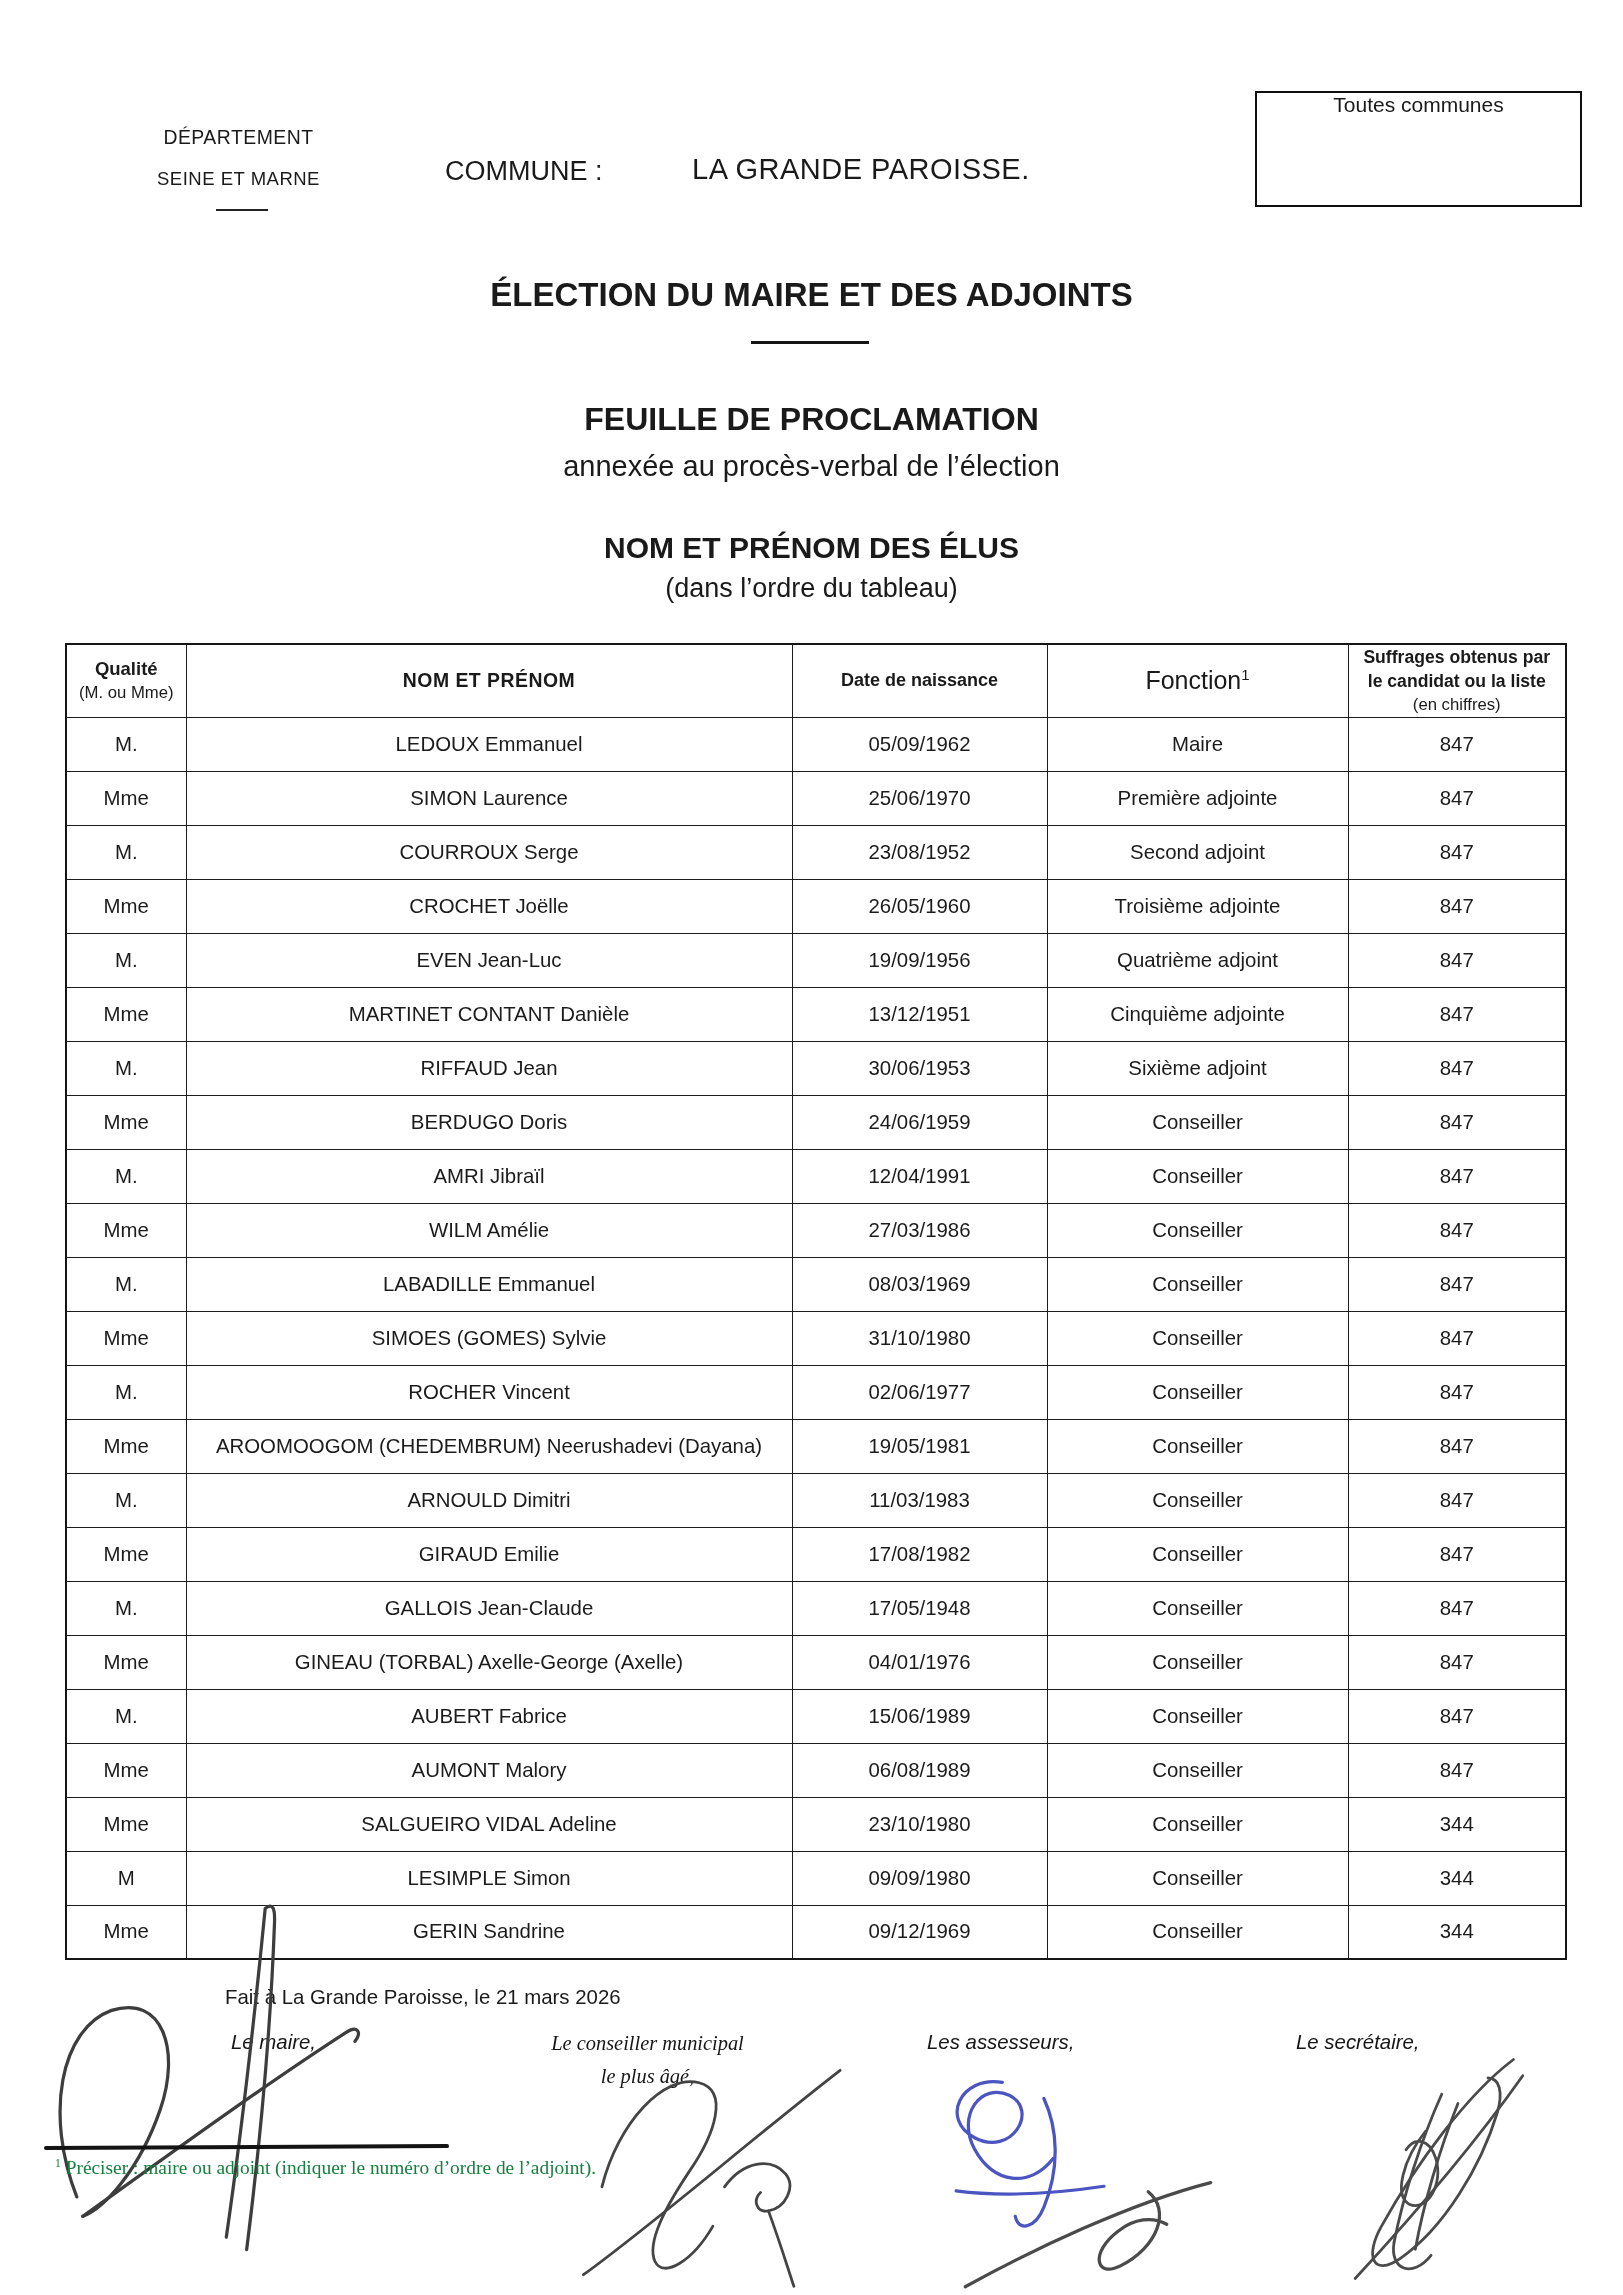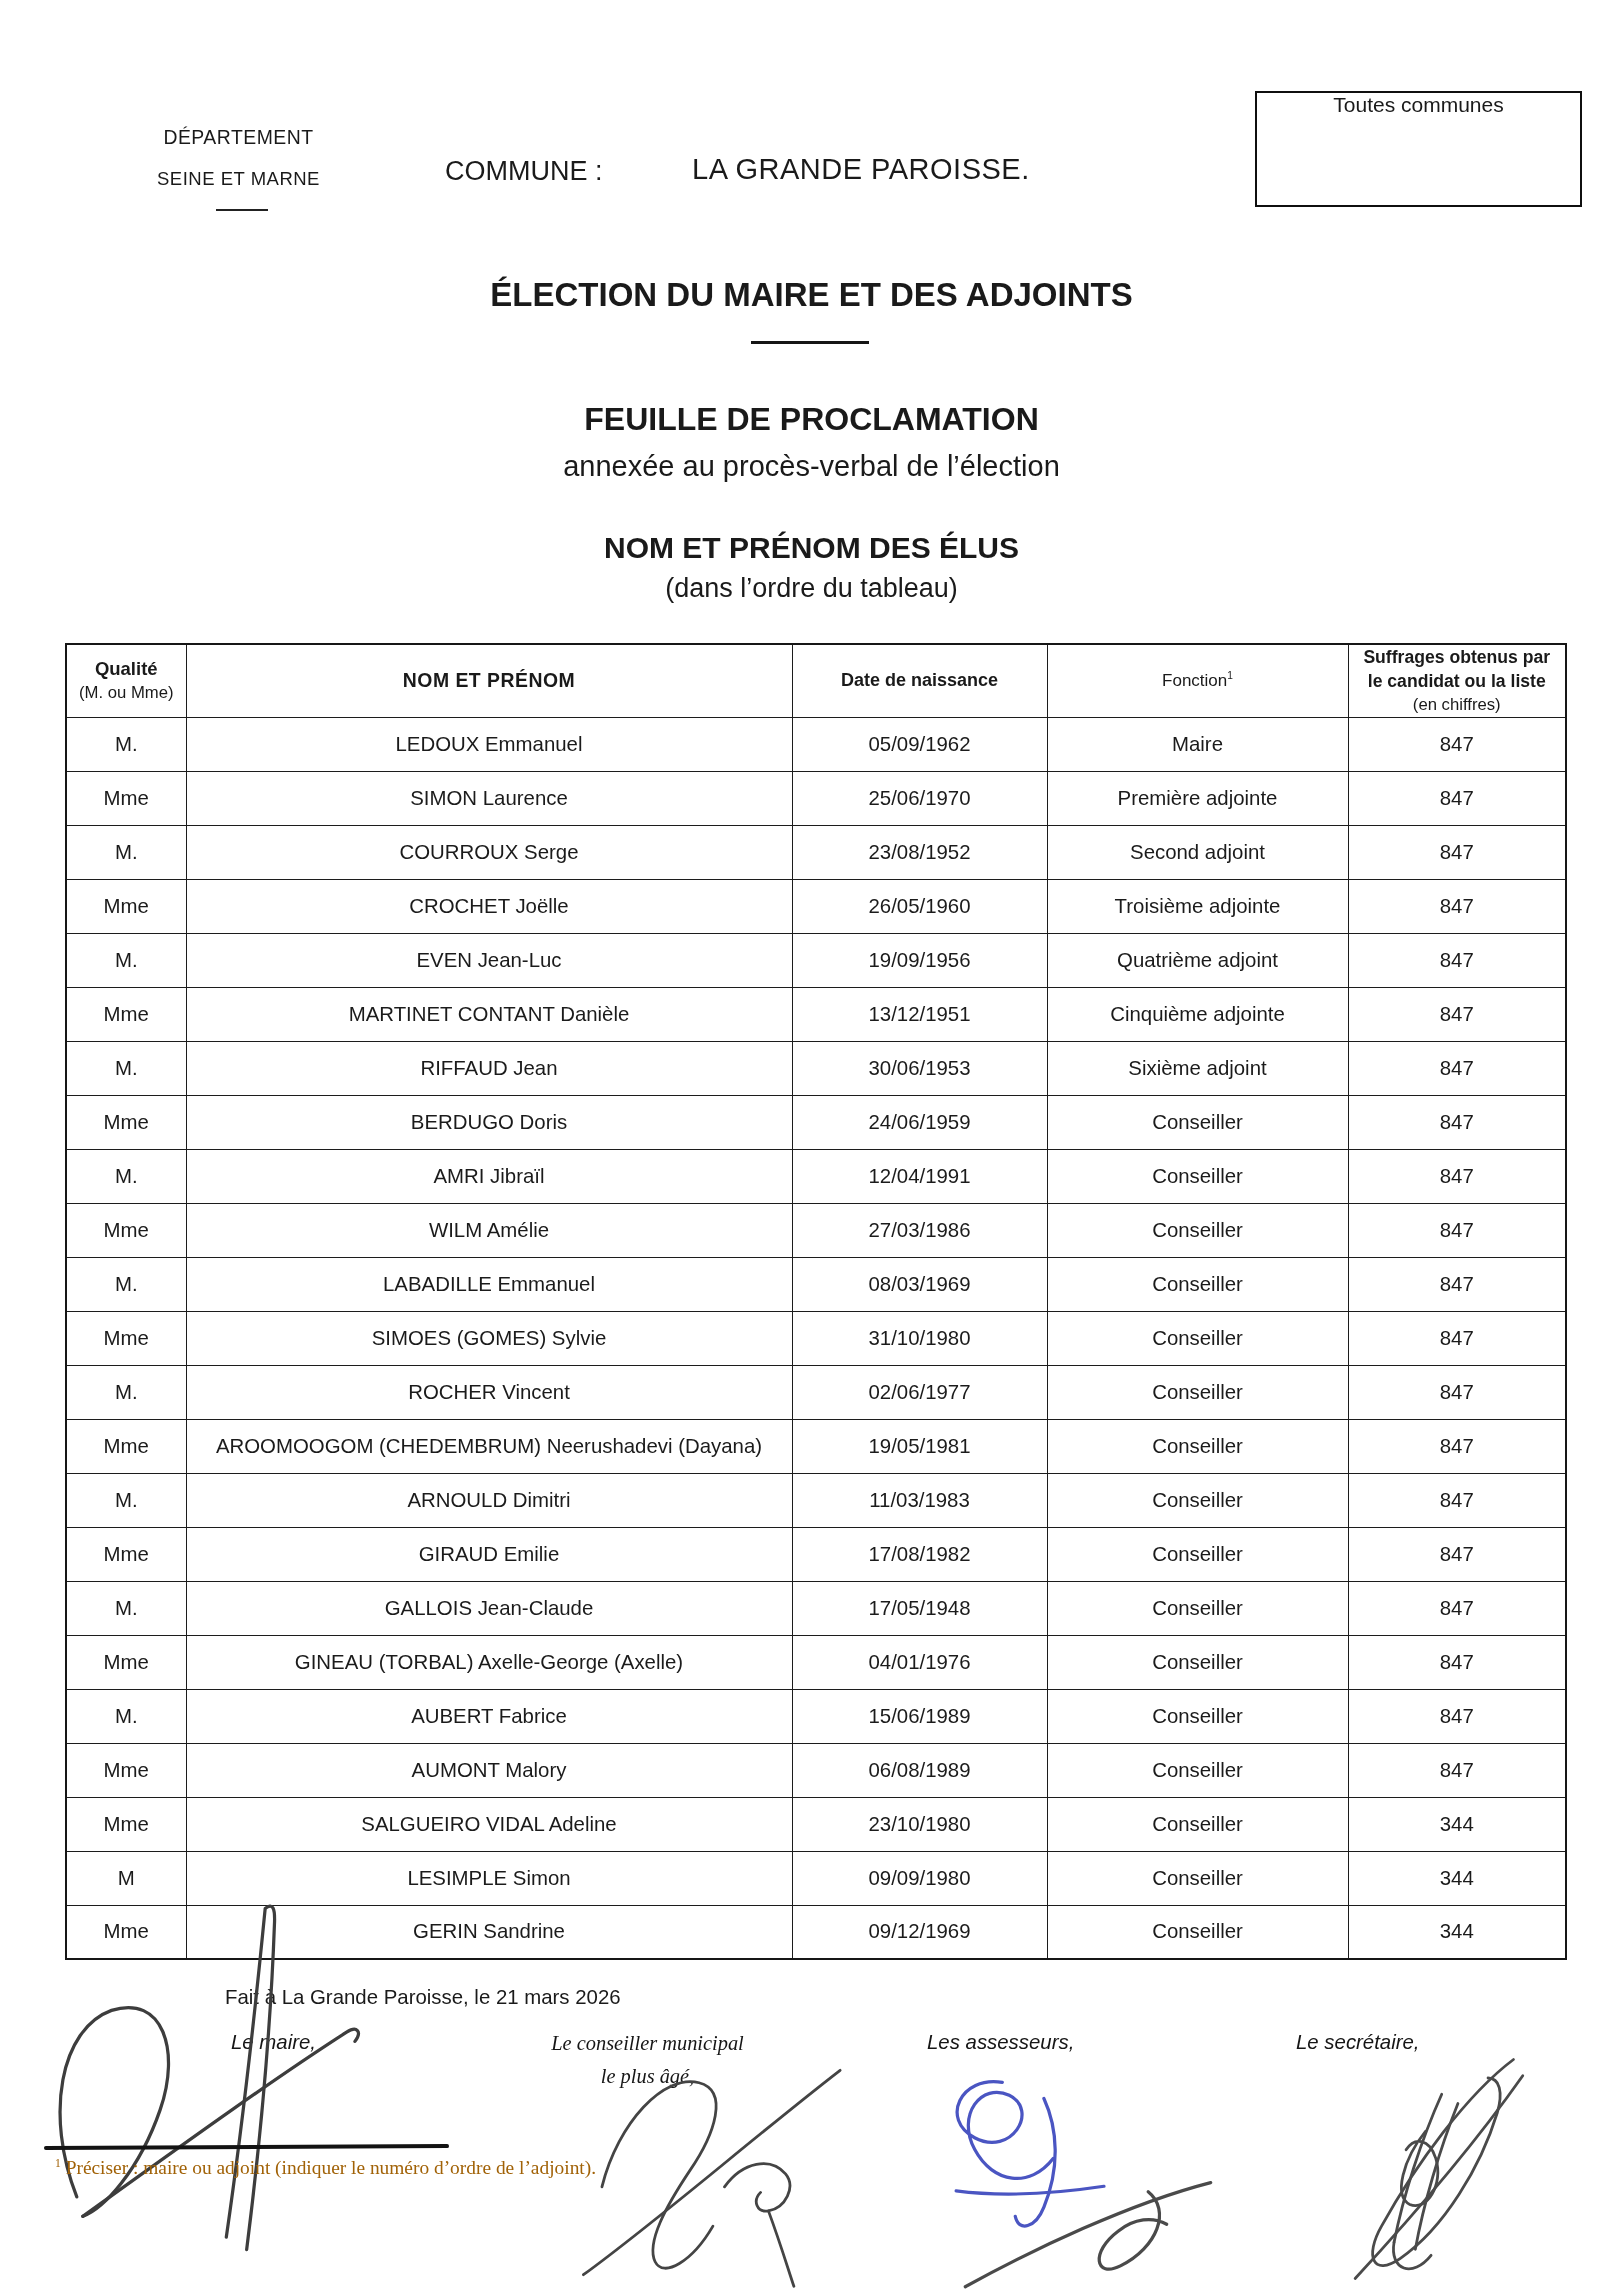--- a/index.html
+++ b/index.html
@@ -44,7 +44,7 @@
   .h-q2{font-size:16.7px;font-weight:normal;margin-top:2.8px;}
   .h-nom{font-size:19.4px;font-weight:bold;letter-spacing:0.5px;}
   .h-date{font-size:18px;font-weight:bold;}
-  .h-fonc{font-size:17px;font-weight:normal;}
+  .h-fonc{font-size:25px;font-weight:normal;}
   .h-suf{font-size:17.6px;font-weight:bold;line-height:1.35;}
   .h-suf-sub{font-size:16.7px;font-weight:normal;margin-top:1.9px;}
   sup{font-size:60%;}

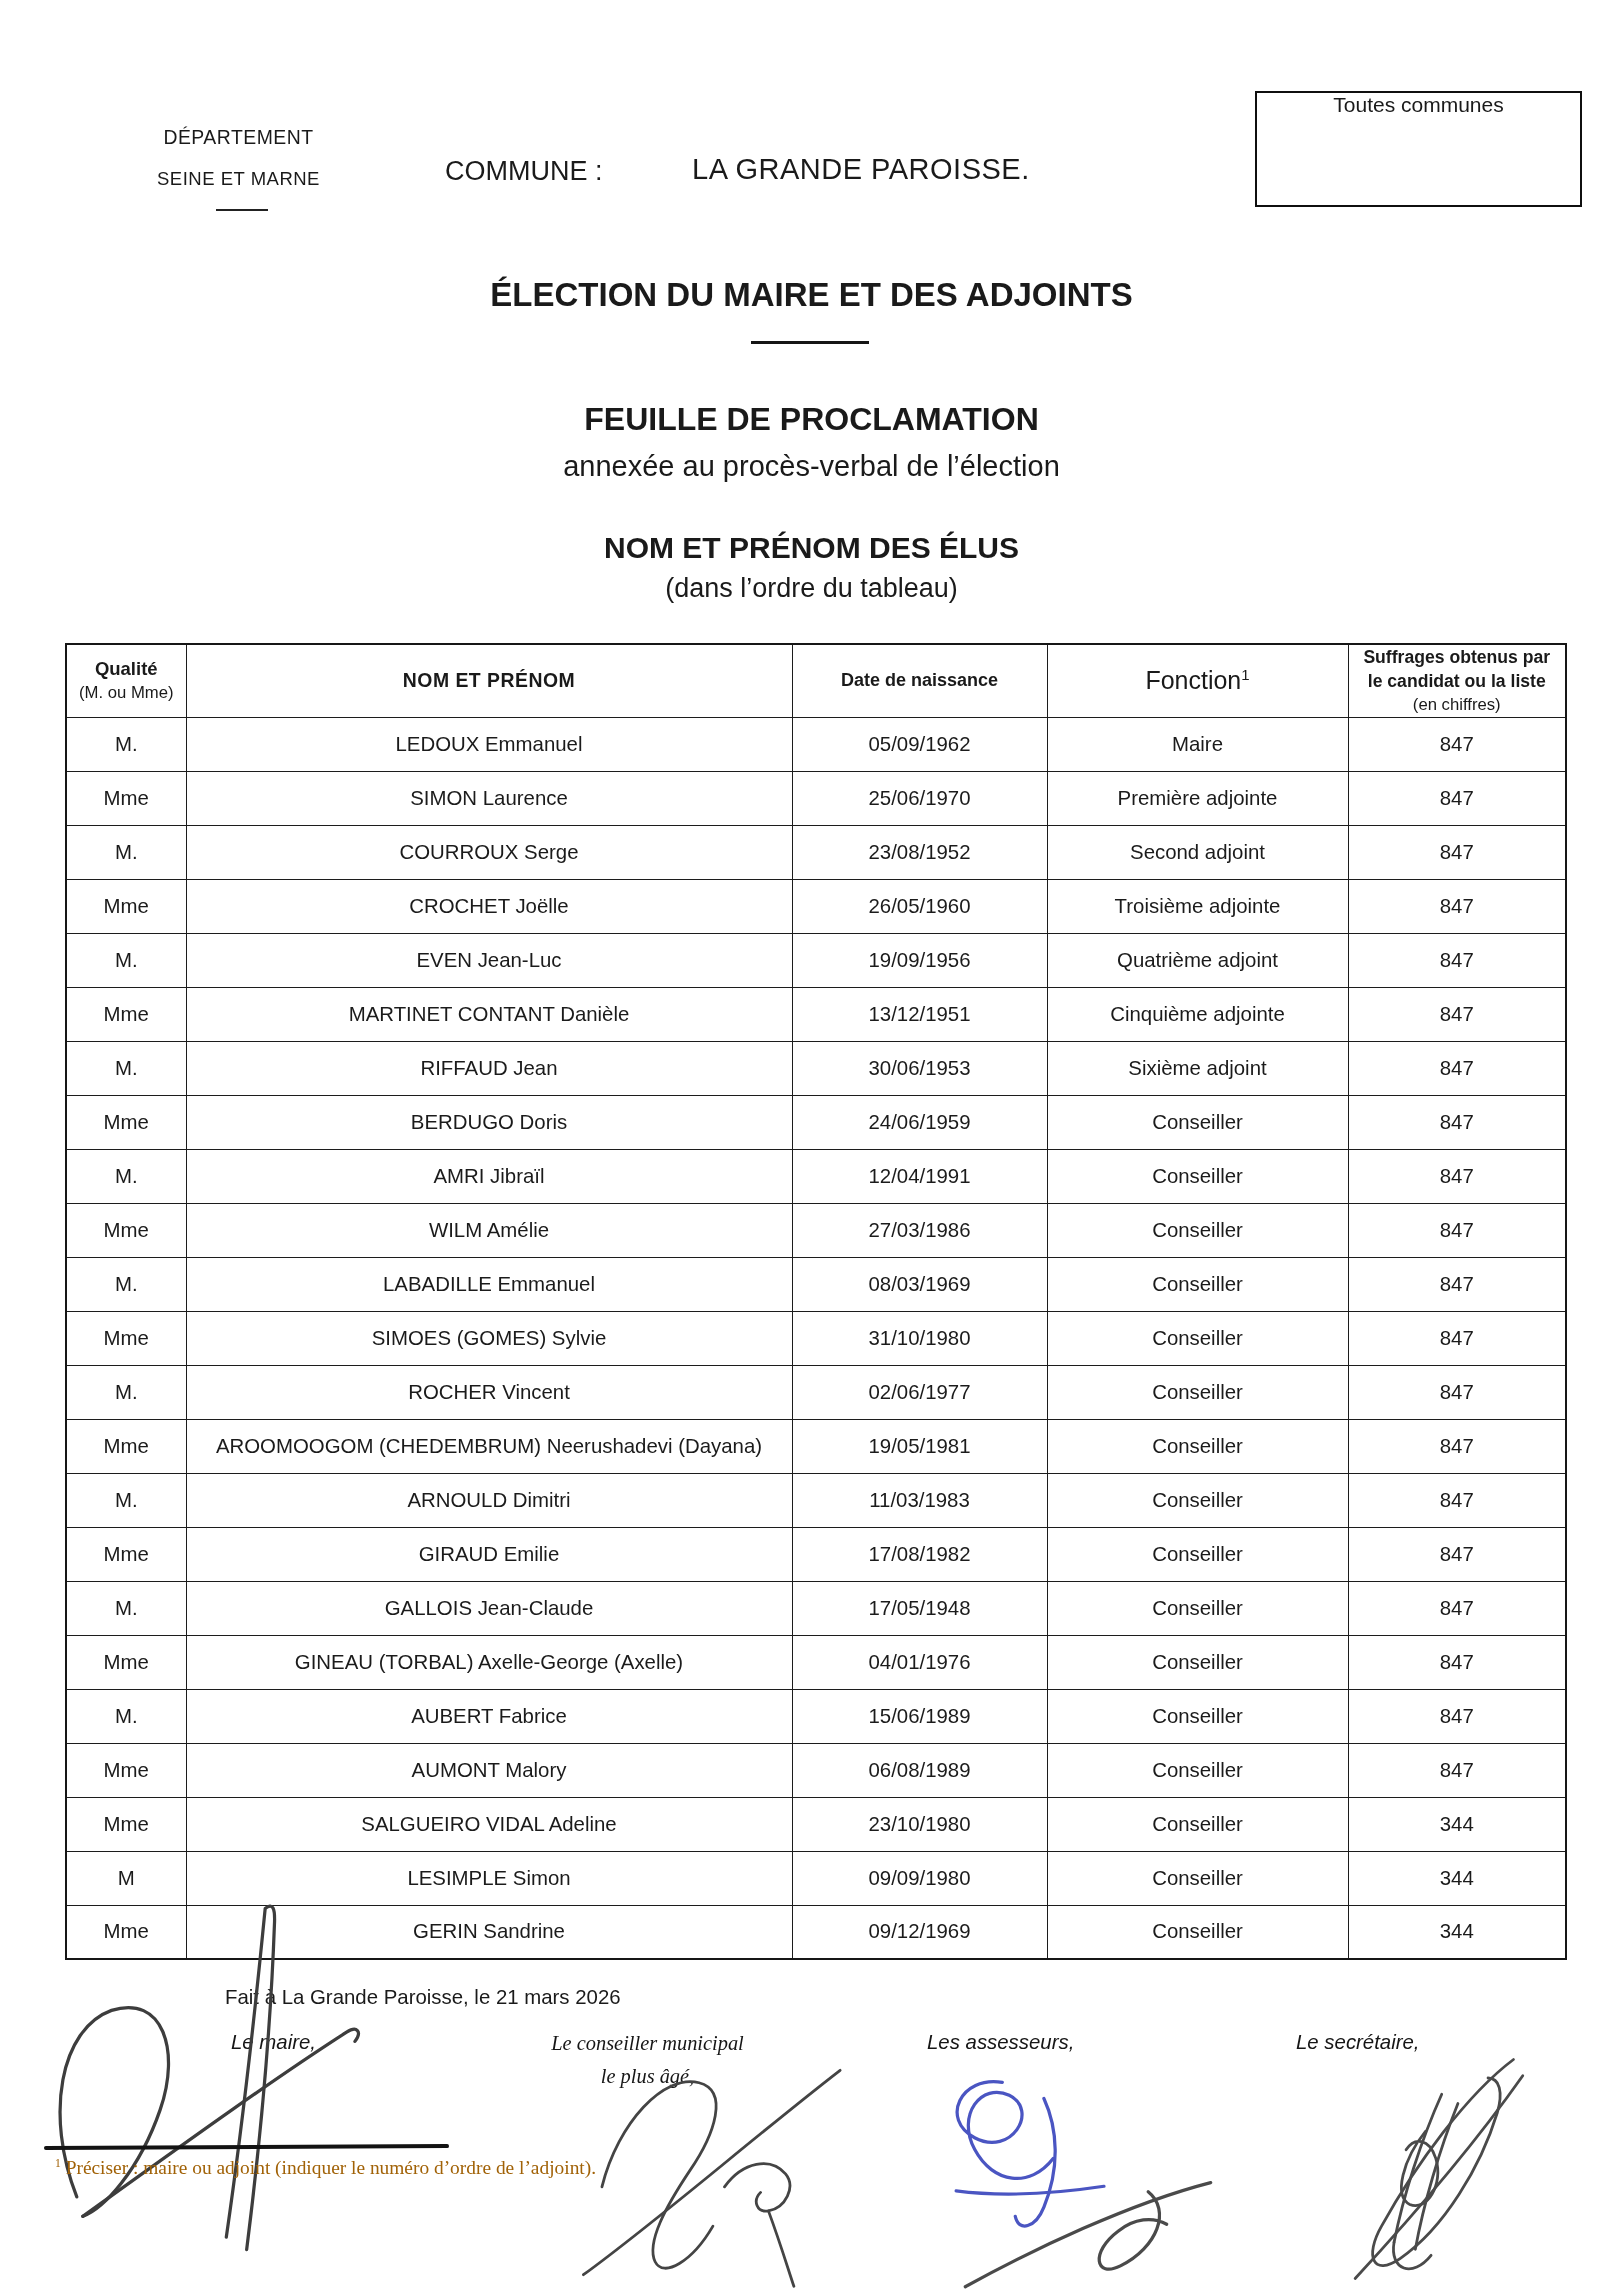--- a/index.html
+++ b/index.html
@@ -56,7 +56,7 @@
   .lab-assesseurs{left:927px;top:2031px;}
   .lab-secretaire{left:1296px;top:2031px;}
   .footnote-rule{left:44px;top:2145px;width:405px;height:4.2px;background:#131313;transform:rotate(-0.25deg);border-radius:1.9px;}
-  .footnote{left:55px;top:2157px;font-family:"Liberation Serif", serif;font-size:19.4px;color:#a16207;}
+  .footnote{left:55px;top:2157px;font-family:"Liberation Serif", serif;font-size:19.4px;color:#15803d;}
   .sig{pointer-events:none;}
   .sig path{fill:none;stroke-linecap:round;stroke-linejoin:round;}
 </style>

